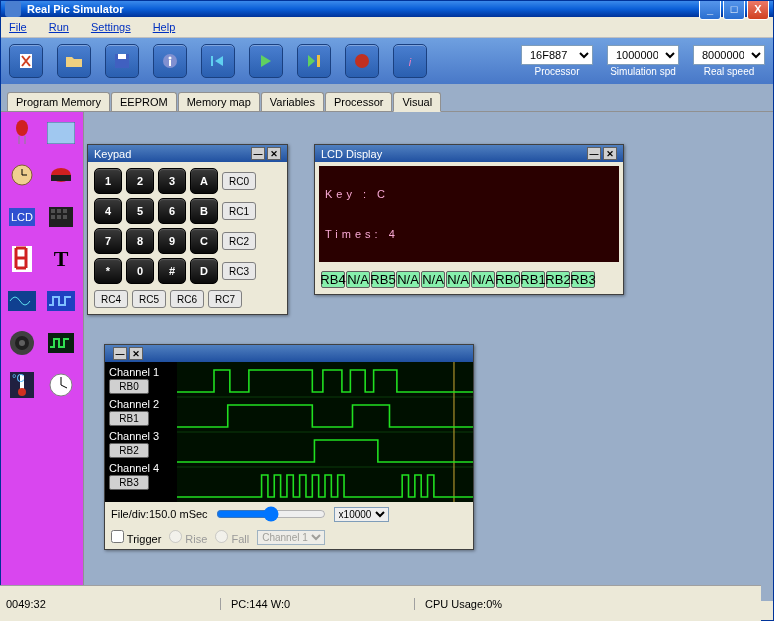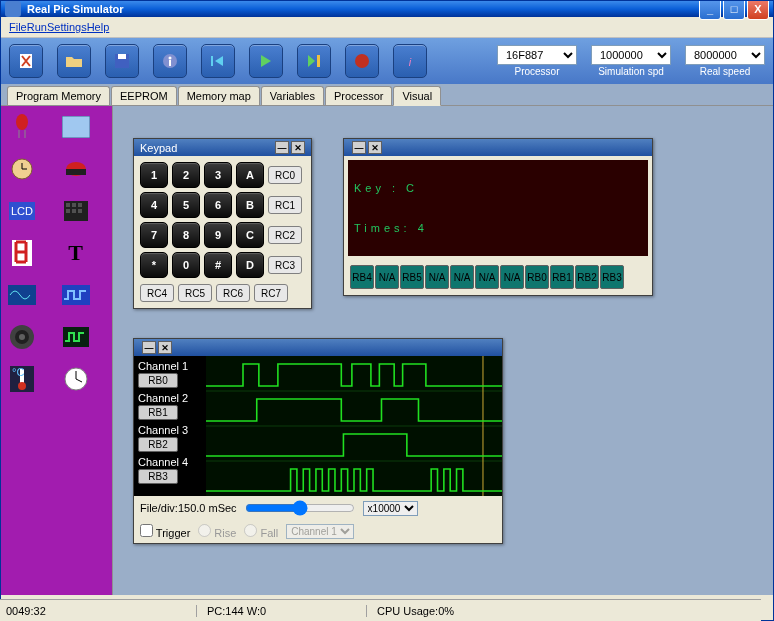--- a/index.html
+++ b/index.html
@@ -12,7 +12,7 @@
 .minb { background: linear-gradient(#5a9aee,#2a6ed0); }
 .maxb { background: linear-gradient(#5a9aee,#2a6ed0); }
 .closeb { background: linear-gradient(#f08070,#d04020); }
-.menubar { background: #ece9d8; padding: 4px 8px; display: flex; border-bottom: 1px solid #c0c0c0; }
+.menubar { background: #ece9d8; padding: 4px 8px; display: flex; gap: 22px; border-bottom: 1px solid #c0c0c0; }
 .menubar span { color: #0030c0; text-decoration: underline; cursor: pointer; }
 .toolbar { background: linear-gradient(#6fa0e0,#4878c8); padding: 6px 8px; display: flex; align-items: center; gap: 14px; }
 .tbtn { width: 34px; height: 34px; background: linear-gradient(#4a7fd0,#2a5fb0); border: 1px solid #1a4080; border-radius: 5px; display: flex; align-items: center; justify-content: center; box-shadow: inset 0 1px 0 rgba(255,255,255,0.3); cursor: pointer; }

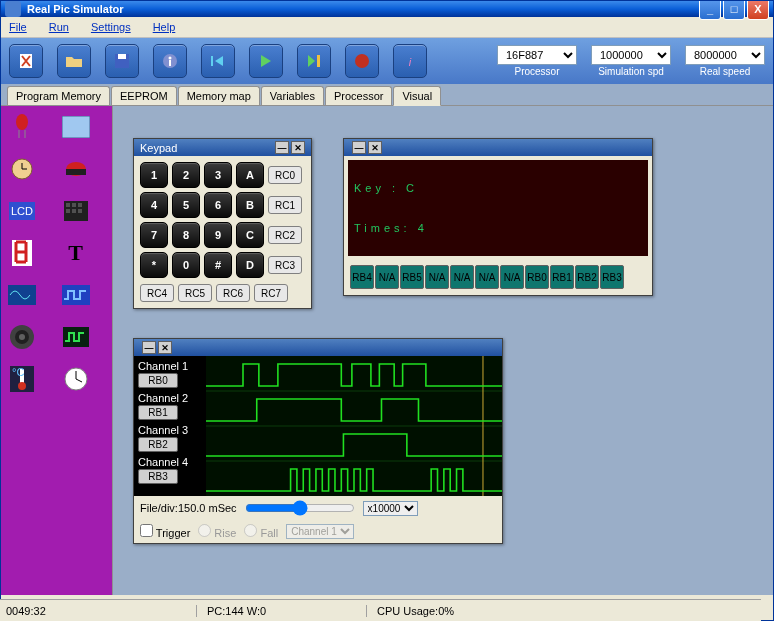--- a/index.html
+++ b/index.html
@@ -18,7 +18,7 @@
 .tbtn { width: 34px; height: 34px; background: linear-gradient(#4a7fd0,#2a5fb0); border: 1px solid #1a4080; border-radius: 5px; display: flex; align-items: center; justify-content: center; box-shadow: inset 0 1px 0 rgba(255,255,255,0.3); cursor: pointer; }
 .tbtn svg { width: 20px; height: 20px; }
 .toolsel { display: flex; flex-direction: column; align-items: center; gap: 1px; }
-.toolsel select, .toolsel .seldisp { background: #fff; border: 1px solid #7f9db9; padding: 2px 4px; width: 80px; height: 20px; font-size: 11px; }
+.toolsel select, .toolsel .seldisp { background: #fff; border: 1px solid #7f9db9; padding: 2px 4px; width: 72px; height: 20px; font-size: 11px; }
 .toolsel .lbl { color: #fff; font-size: 10px; }
 .tabrow { display: flex; padding: 2px 6px 0 6px; background: #9aaec8; position: relative; }
 .tab { padding: 3px 8px; background: #ece9d8; border: 1px solid #909090; border-bottom: none; border-radius: 3px 3px 0 0; margin-right: 1px; cursor: pointer; position: relative; }

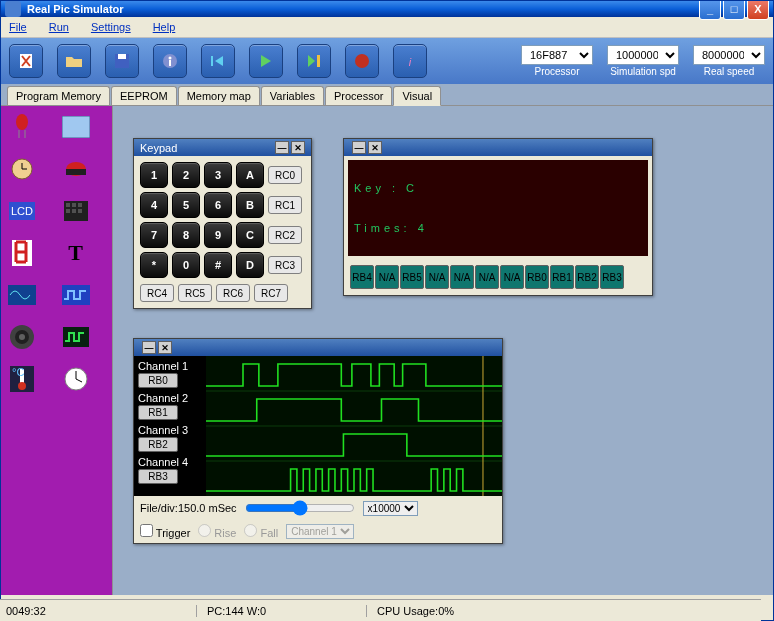--- a/index.html
+++ b/index.html
@@ -20,7 +20,7 @@
 .toolsel { display: flex; flex-direction: column; align-items: center; gap: 1px; }
 .toolsel select, .toolsel .seldisp { background: #fff; border: 1px solid #7f9db9; padding: 2px 4px; width: 72px; height: 20px; font-size: 11px; }
 .toolsel .lbl { color: #fff; font-size: 10px; }
-.tabrow { display: flex; padding: 2px 6px 0 6px; background: #9aaec8; position: relative; }
+.tabrow { display: flex; padding: 8px 6px 0 6px; background: #9aaec8; position: relative; }
 .tab { padding: 3px 8px; background: #ece9d8; border: 1px solid #909090; border-bottom: none; border-radius: 3px 3px 0 0; margin-right: 1px; cursor: pointer; position: relative; }
 .tab.active { background: #ece9d8; z-index: 2; border-bottom: 1px solid #ece9d8; margin-bottom: -1px; }
 .mainarea { display: flex; background: #9aaec8; height: 490px; border-top: 1px solid #909090; }

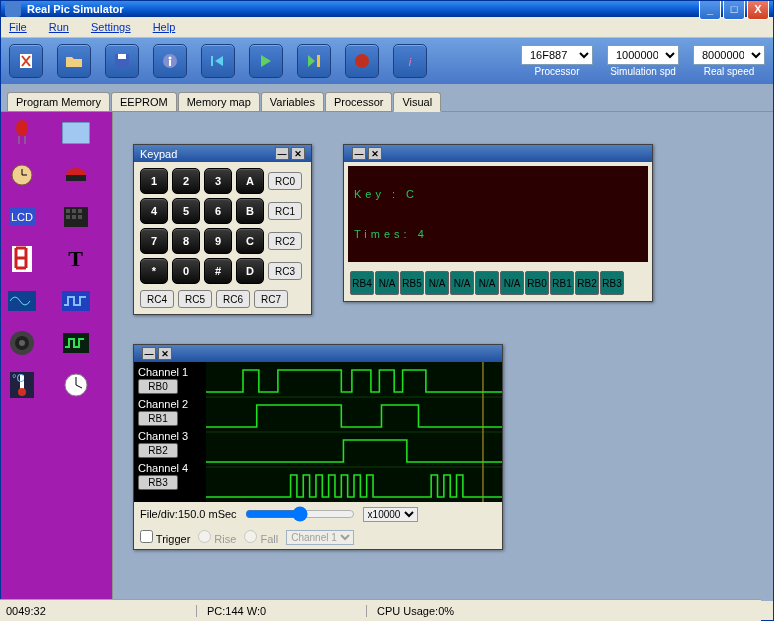--- a/index.html
+++ b/index.html
@@ -32,7 +32,7 @@
 .panelhdr .ptitle { flex: 1; }
 .pclose, .pmin { width: 14px; height: 13px; background: #d0d0d0; color: #000; border: 1px solid #606060; display: flex; align-items: center; justify-content: center; margin-left: 2px; cursor: pointer; font-weight: bold; font-size: 9px; }
 
-#keypad { left: 20px; top: 32px; width: 179px; }
+#keypad { left: 3px; top: 32px; width: 201px; }
 .keygrid { display: grid; grid-template-columns: repeat(4, 28px) 34px; gap: 4px; padding: 6px; background: #ece9d8; }
 .kbtn { height: 26px; background: linear-gradient(#3a3a3a,#0a0a0a); color: #fff; border: 1px solid #000; border-radius: 5px; display: flex; align-items: center; justify-content: center; font-weight: bold; cursor: pointer; box-shadow: inset 0 1px 1px rgba(255,255,255,0.2); }
 .rcbtn { height: 18px; background: #e8e8e8; border: 1px solid #808080; border-radius: 3px; display: flex; align-items: center; justify-content: center; font-size: 10px; cursor: pointer; align-self: center; }

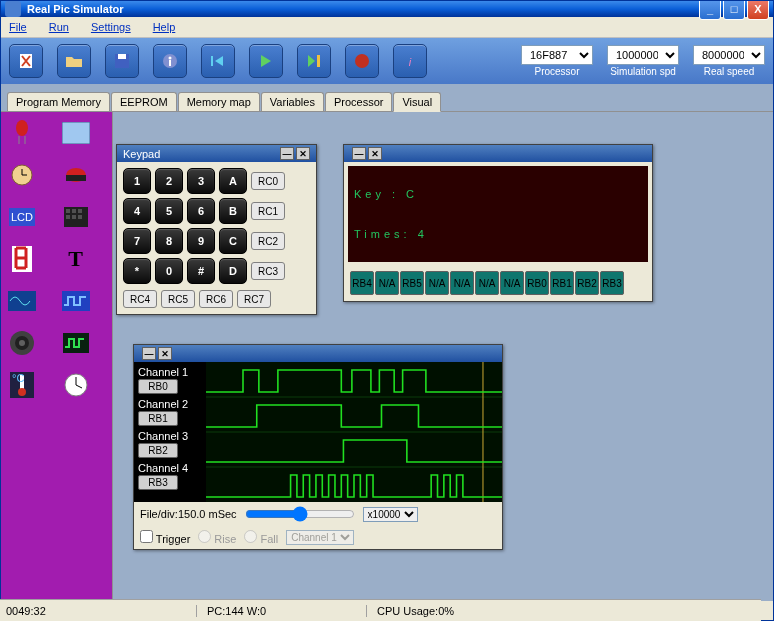--- a/index.html
+++ b/index.html
@@ -294,6 +294,7 @@
 
     <div class="panel" id="lcd">
       <div class="panelhdr">
+          <span class="ptitle">LCD Display</span>
         <div class="pmin">—</div>
         <div class="pclose">✕</div>
       </div>

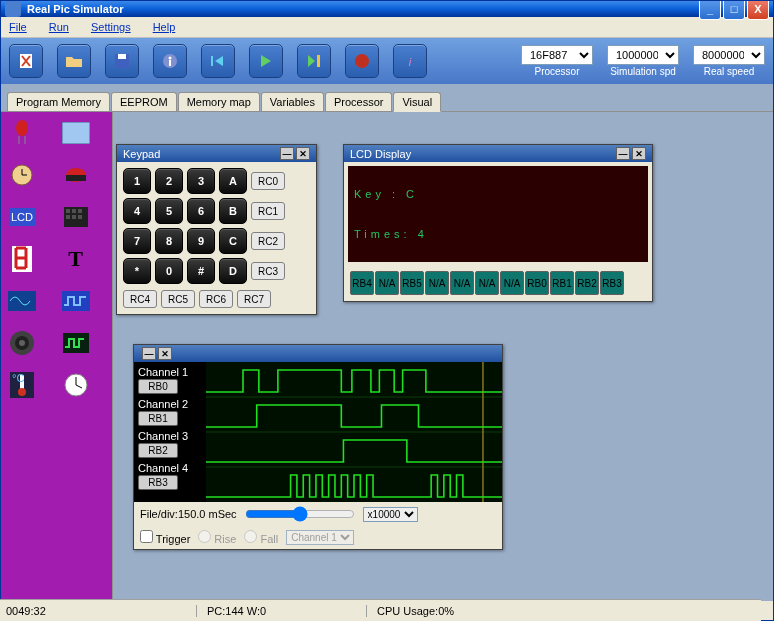--- a/index.html
+++ b/index.html
@@ -40,7 +40,7 @@
 .rcrow .rcbtn { width: 34px; }
 
 #lcd { left: 230px; top: 32px; width: 310px; }
-.lcdscreen { background: #2a0000; margin: 4px; padding: 8px 6px; font-family: monospace; font-size: 18px; color: #22c55e; letter-spacing: 4px; line-height: 28px; height: 96px; display:flex; flex-direction:column; justify-content:space-around; }
+.lcdscreen { background: #2a0000; margin: 4px; padding: 8px 6px; font-family: monospace; font-size: 18px; color: #f9a8d4; letter-spacing: 4px; line-height: 28px; height: 96px; display:flex; flex-direction:column; justify-content:space-around; }
 .lcdpins { padding: 3px 6px 6px 6px; }
 .lcdlbl { display: flex; font-size: 9px; gap: 2px; }
 .lcdlbl span { width: 24px; text-align: center; }

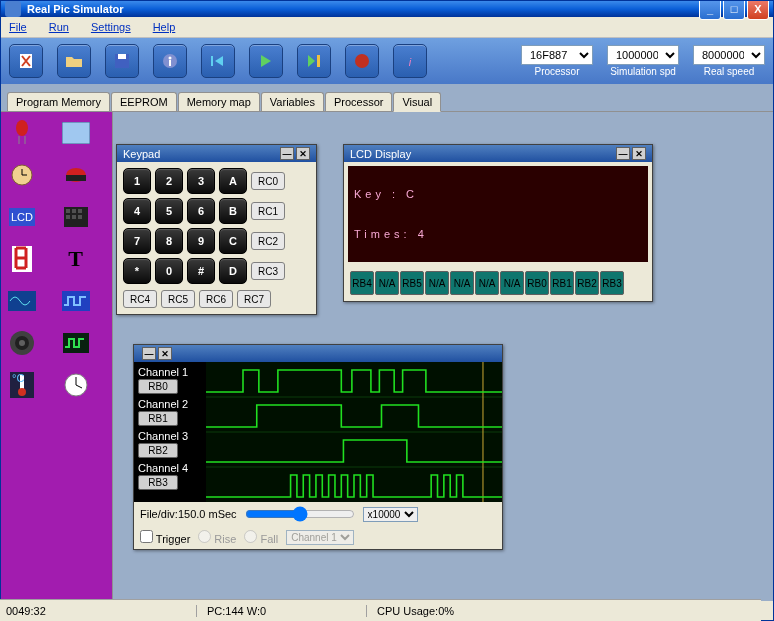--- a/index.html
+++ b/index.html
@@ -24,7 +24,7 @@
 .tab { padding: 3px 8px; background: #ece9d8; border: 1px solid #909090; border-bottom: none; border-radius: 3px 3px 0 0; margin-right: 1px; cursor: pointer; position: relative; }
 .tab.active { background: #ece9d8; z-index: 2; border-bottom: 1px solid #ece9d8; margin-bottom: -1px; }
 .mainarea { display: flex; background: #9aaec8; height: 490px; border-top: 1px solid #909090; }
-.palette { width: 112px; background: #a21caf; padding: 6px 4px; display: grid; grid-template-columns: 1fr 1fr; gap: 12px 4px; align-content: start; border-right: 1px solid #909090; }
+.palette { width: 83px; background: #d946ef; padding: 6px 4px; display: grid; grid-template-columns: 1fr 1fr; gap: 12px 4px; align-content: start; border-right: 1px solid #909090; }
 .pitem { width: 34px; height: 30px; display: flex; align-items: center; justify-content: center; cursor: pointer; }
 .workspace { flex: 1; position: relative; background: #9aaec8; padding: 8px; }
 .panel { position: absolute; background: #ece9d8; border: 1px solid #404040; box-shadow: 1px 1px 3px rgba(0,0,0,0.4); }

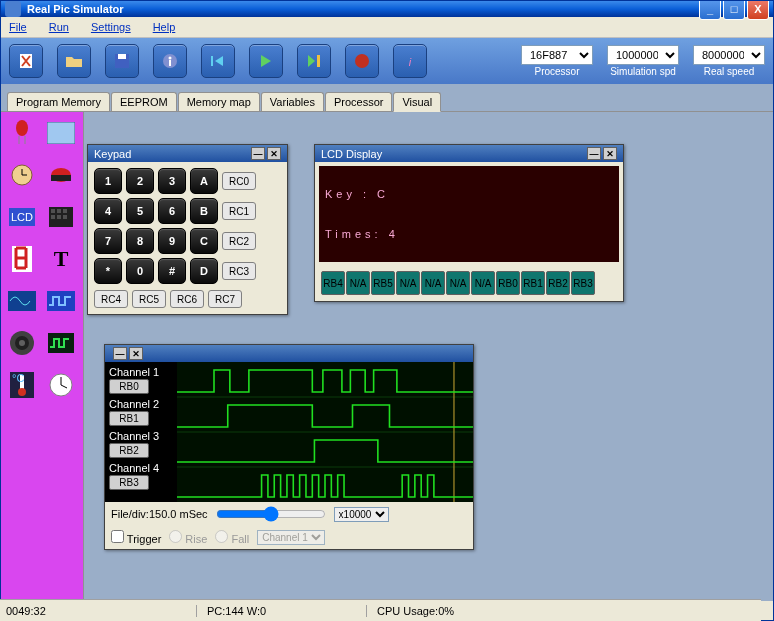--- a/index.html
+++ b/index.html
@@ -45,7 +45,7 @@
 .lcdlbl { display: flex; font-size: 9px; gap: 2px; }
 .lcdlbl span { width: 24px; text-align: center; }
 .lcdbtns { display: flex; gap: 1px; margin-top: 2px; }
-.lcdbtns .pinb { width: 24px; height: 24px; background: #0f766e; border: 1px solid #606060; border-radius: 2px; font-size: 10px; display: flex; align-items: center; justify-content: center; cursor: pointer; }
+.lcdbtns .pinb { width: 24px; height: 17px; background: #86efac; border: 1px solid #606060; border-radius: 2px; font-size: 13px; display: flex; align-items: center; justify-content: center; cursor: pointer; }
 
 #scope { left: 20px; top: 232px; width: 370px; }
 .scopebody { display: flex; }

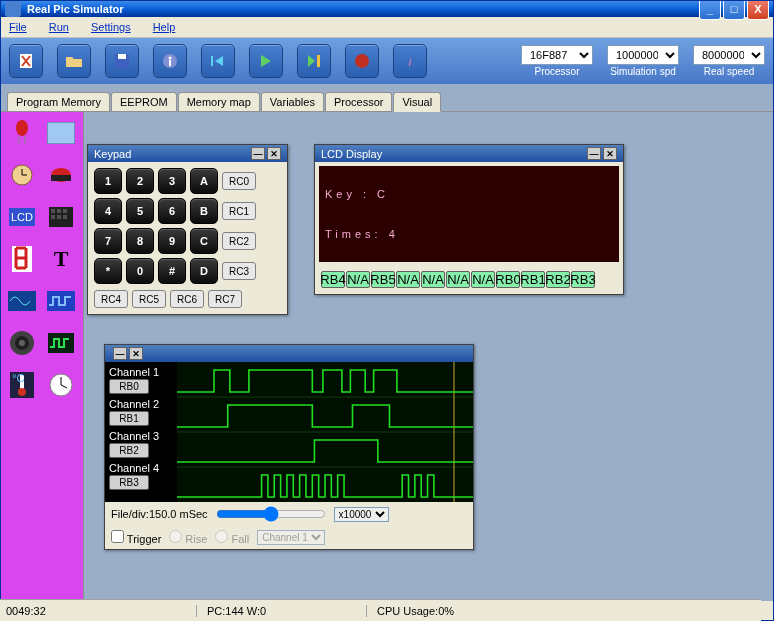--- a/index.html
+++ b/index.html
@@ -56,7 +56,7 @@
 .scopebot { padding: 4px 6px; display: flex; align-items: center; gap: 8px; font-size: 10px; }
 .scopebot input[type=range]{ width:110px; }
 .scopebot select { border: 1px solid #7f9db9; font-size: 10px; }
-.statusbar { position: absolute; bottom: 0; left: 0; right: 13px; height: 22px; background: #ece9d8; border-top: 1px solid #a0a0a0; display: flex; align-items: center; padding: 0 6px; font-size: 11px; }
+.statusbar { position: absolute; bottom: 0; left: 0; right: 13px; height: 36px; background: #ece9d8; border-top: 1px solid #a0a0a0; display: flex; align-items: center; padding: 0 6px; font-size: 11px; gap: 24px; }
 .statusbar > div { border-left: 1px solid #a0a0a0; padding: 0 10px; }
 .statusbar > div:first-child { border: none; padding-left: 0; width: 190px; }
 .sb2 { width: 230px; } .sb3 { width: 170px; } .sb4 { flex:1; }

